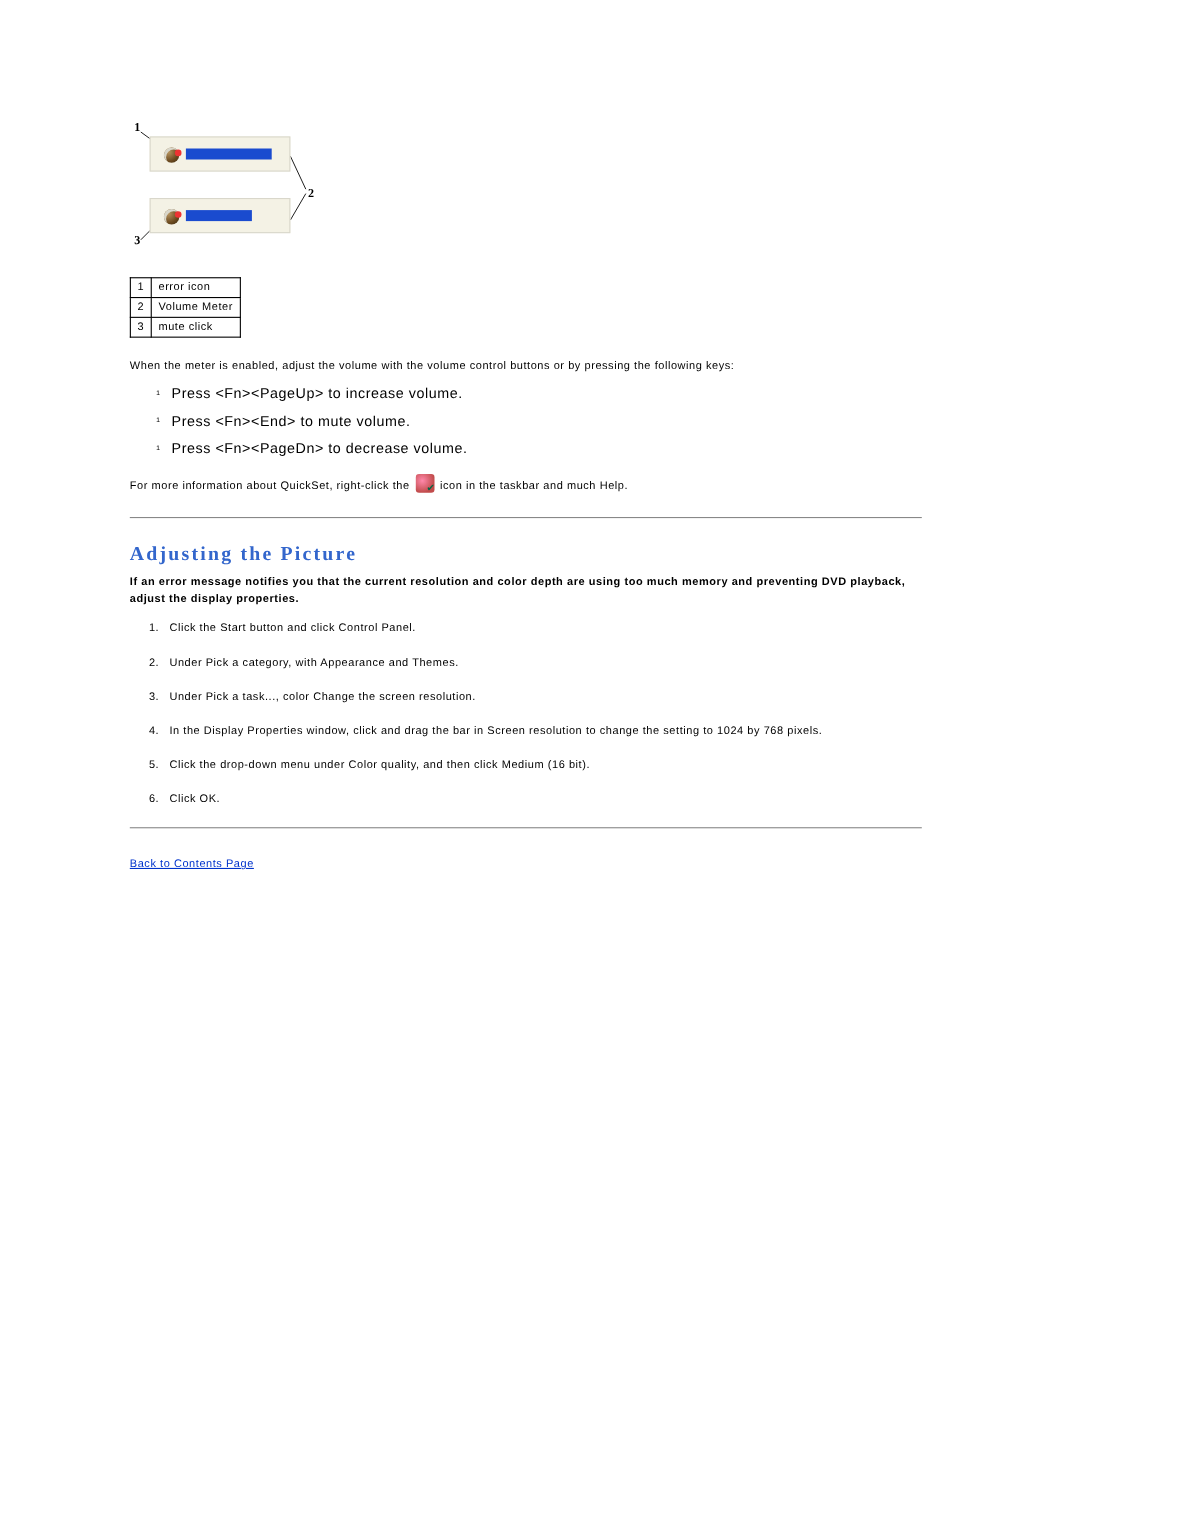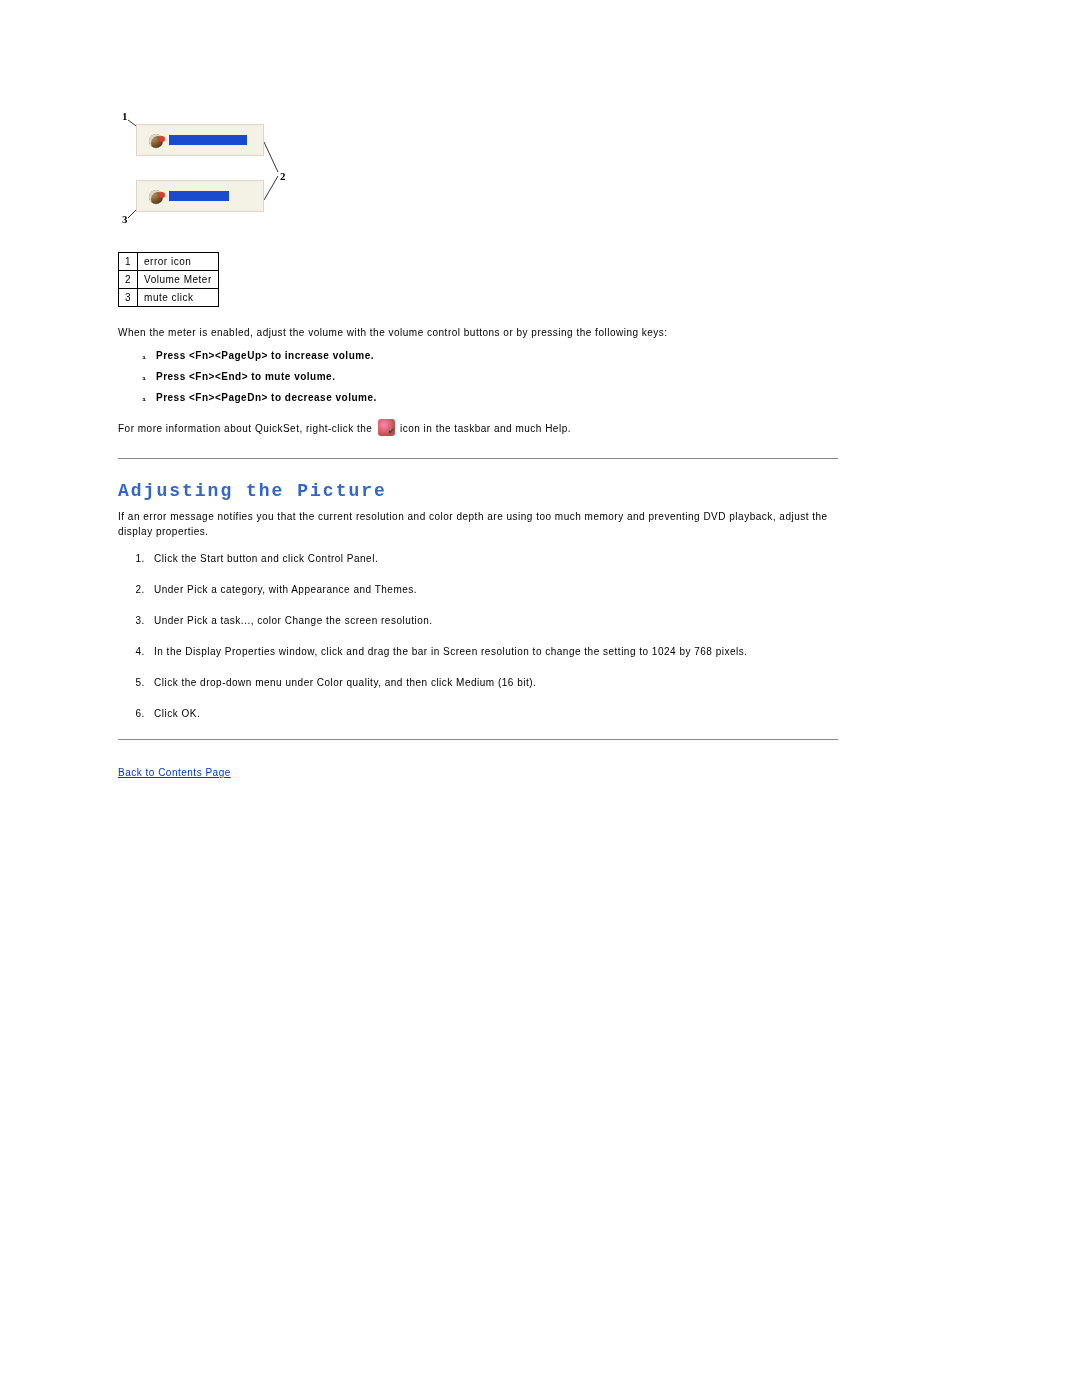--- a/index.html
+++ b/index.html
@@ -97,9 +97,8 @@
     list-style: none;
     padding: 0;
     margin: 10px 0 10px 28px;
-    font-size: 10px;
-    letter-spacing: 0.5px;
-    font-weight: bold;
+    font-size: 13px;
+    letter-spacing: 0.5px;
   }
   ul.keys li {
     margin: 10px 0;

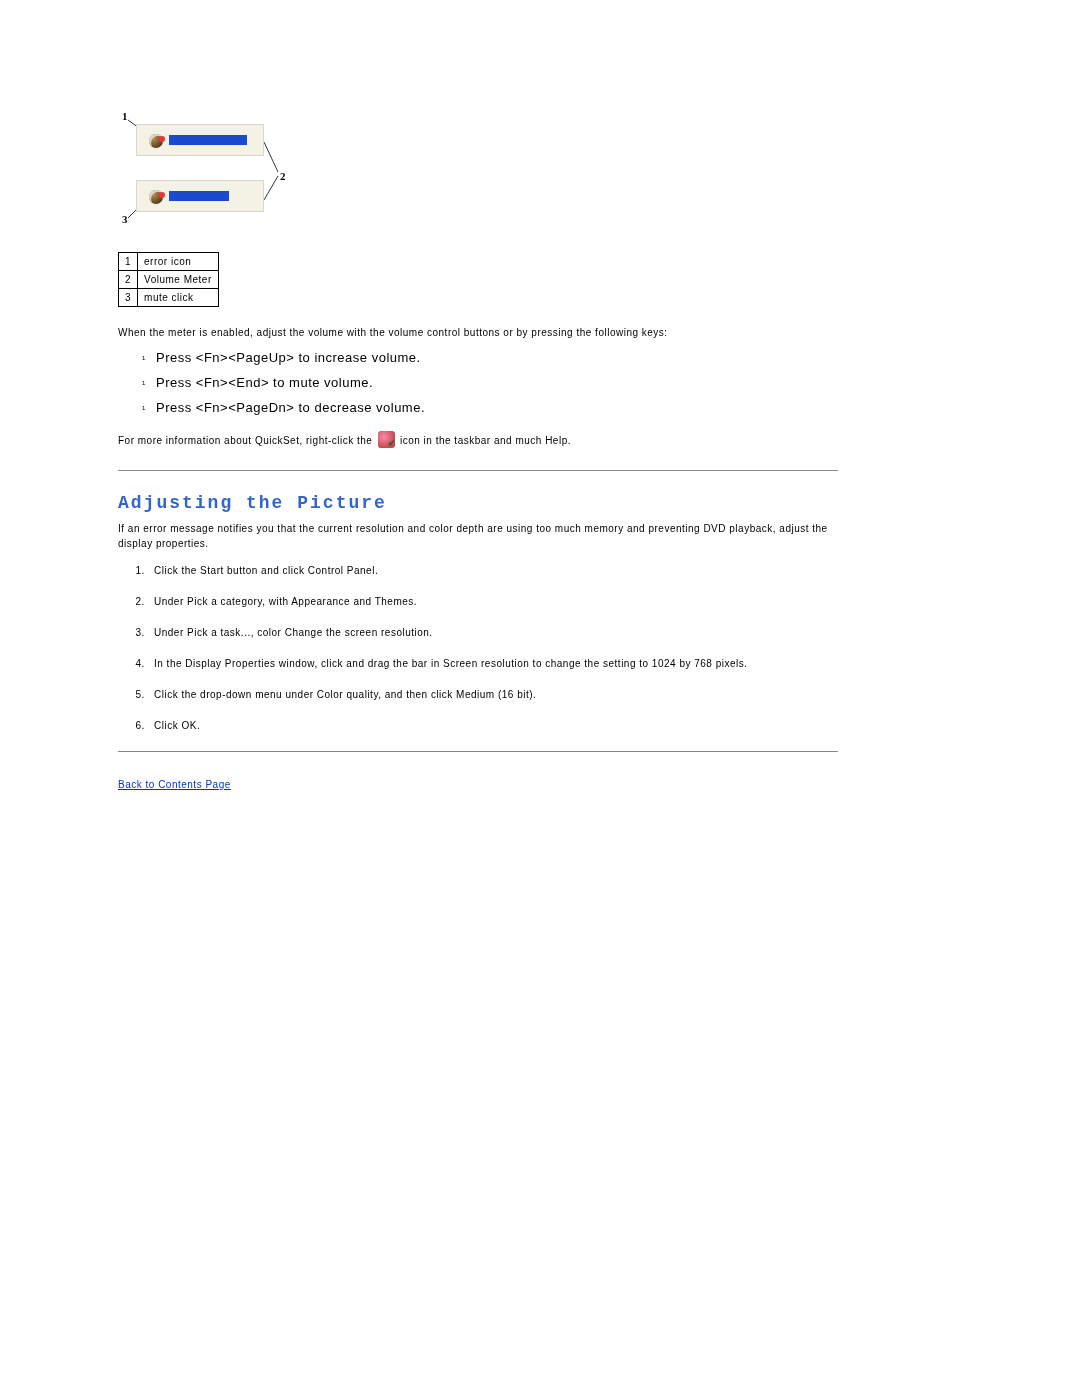--- a/index.html
+++ b/index.html
@@ -137,7 +137,7 @@
     border-top: 1px solid #888;
   }
   h2.section {
-    font-family: Liberation Mono, monospace;
+    font-family: Liberation Serif, serif;
     font-size: 18px;
     font-weight: bold;
     letter-spacing: 2px;

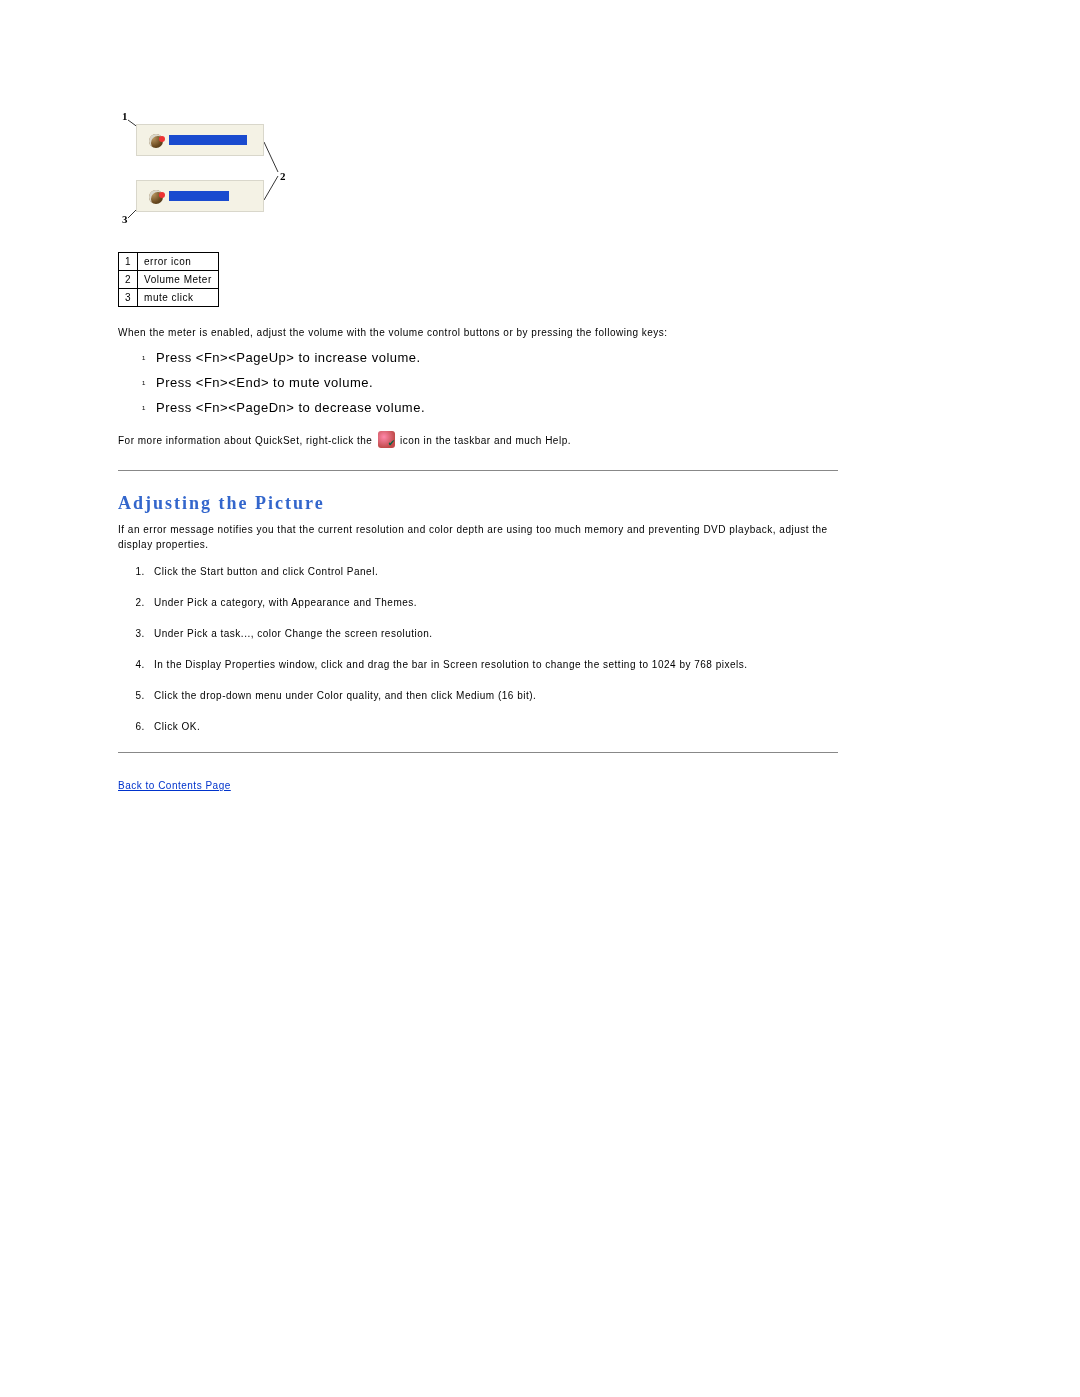--- a/index.html
+++ b/index.html
@@ -222,7 +222,7 @@
 
   <h2 class="section">Adjusting the Picture</h2>
 
-  <p class="body" style="margin-top:8px;">If an error message notifies you that the current resolution and color depth are using too much memory and preventing DVD playback, adjust the display properties.</p>
+  <p class="body" style="margin-top:8px;font-weight:bold;">If an error message notifies you that the current resolution and color depth are using too much memory and preventing DVD playback, adjust the display properties.</p>
 
   <ol class="steps">
     <li>Click the Start button and click Control Panel.</li>

